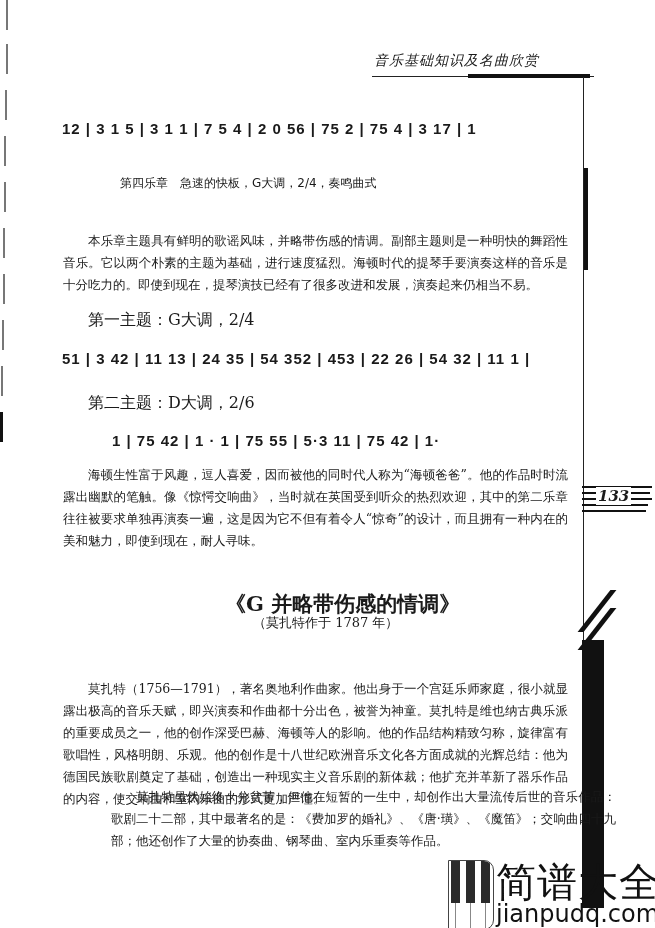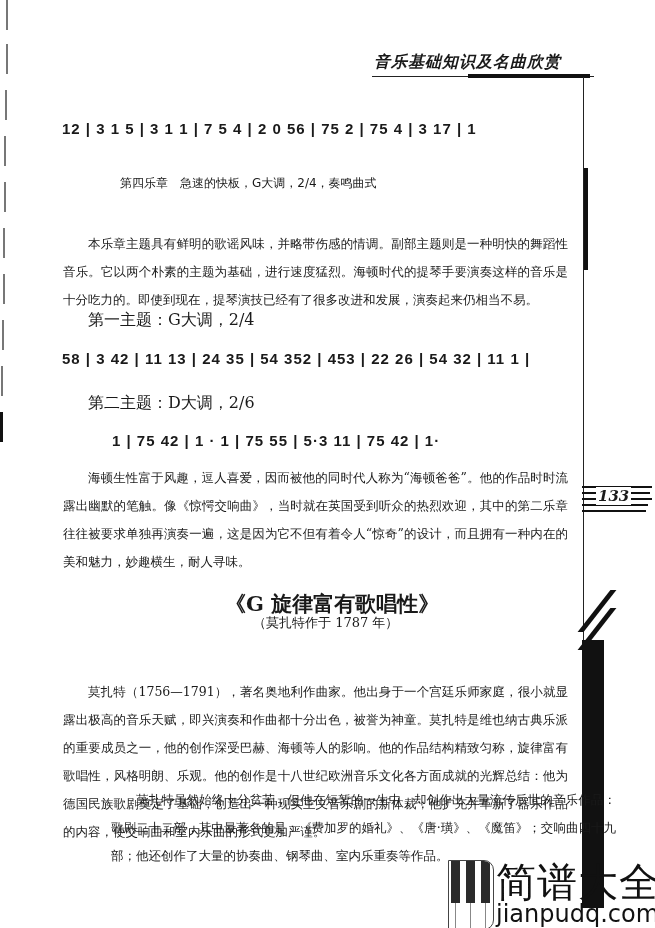--- a/index.html
+++ b/index.html
@@ -10,7 +10,7 @@
   .binding-marks span { position: absolute; width: 2px; height: 30px; background: #777; }
 
   .running-head { position: absolute; left: 372px; top: 46px; width: 222px; height: 34px; }
-  .running-head .title { position: absolute; left: 2px; top: 6px; font-size: 16px; font-weight: bold;
+  .running-head .title { position: absolute; left: 2px; top: 6px; font-size: 14px; font-weight: normal;
     font-style: italic; letter-spacing: 1px; white-space: nowrap; font-family: "DejaVu Serif", serif; }
   .running-head .rule-thin { position: absolute; left: 0; top: 30px; width: 222px; height: 1px; background: #222; }
   .running-head .rule-thick { position: absolute; left: 96px; top: 28px; width: 122px; height: 4px; background: #111; }

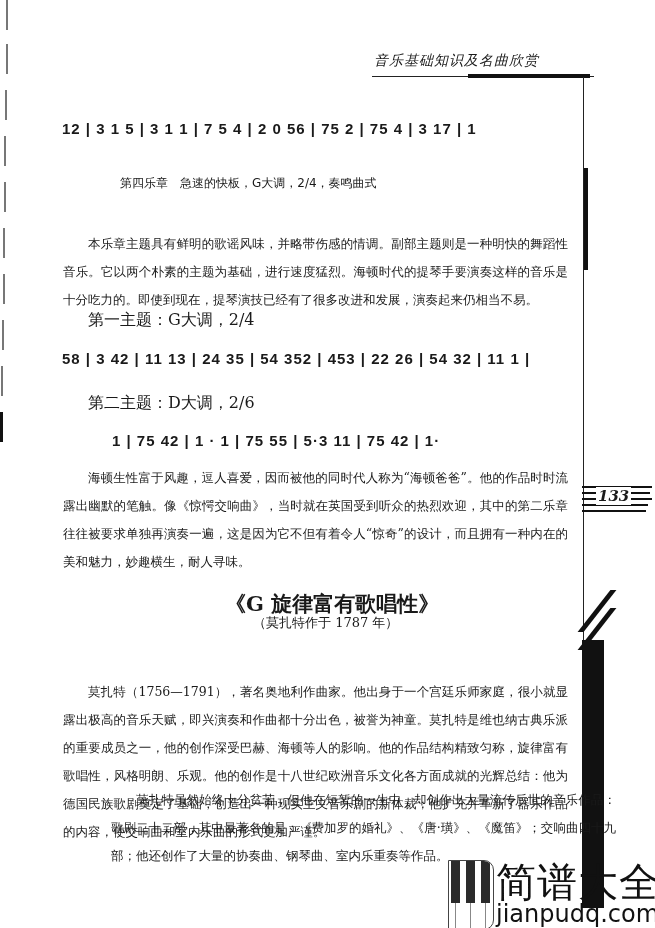--- a/index.html
+++ b/index.html
@@ -29,7 +29,7 @@
     white-space: nowrap; letter-spacing: 1px; font-weight: bold; }
 
   .heading { position: absolute; font-size: 12px; white-space: nowrap; font-family: "DejaVu Sans", sans-serif; }
-  .para { position: absolute; left: 63px; width: 505px; font-size: 12.5px; line-height: 28px;
+  .para { position: absolute; left: 63px; width: 505px; font-size: 12.5px; line-height: 22px;
     text-indent: 2em; text-align: justify; font-family: "DejaVu Serif", serif; }
   .label { position: absolute; left: 88px; font-size: 16px; font-family: "DejaVu Serif", serif; }
 

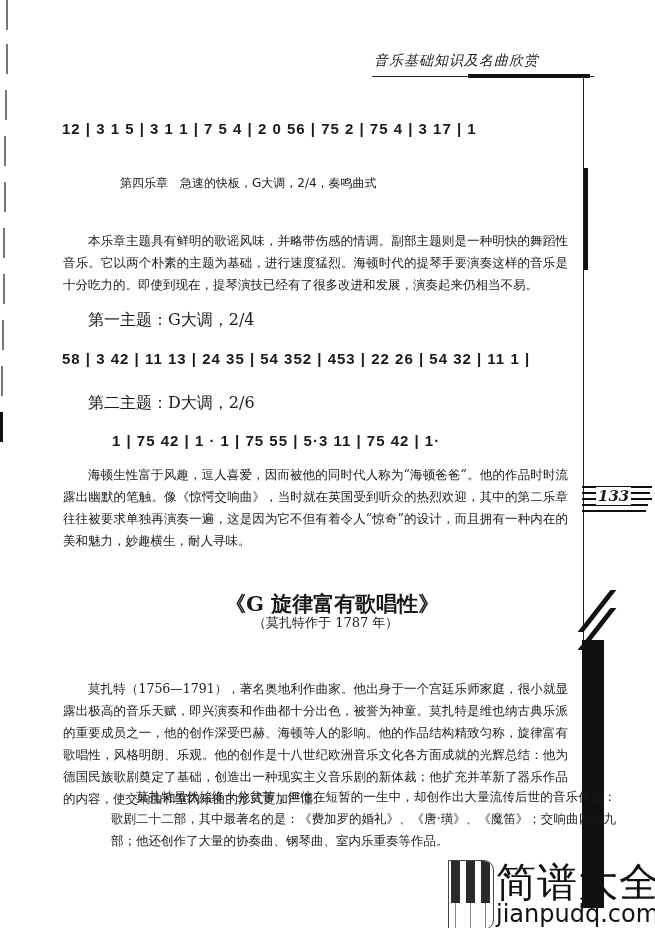--- a/index.html
+++ b/index.html
@@ -93,7 +93,7 @@
 
 <div class="label" style="top:310px;">第一主题：G大调，2/4</div>
 
-<div class="score-line" style="left:62px;top:350px;">58 | 3  42 | 11  13 | 24  35 | 54  352 | 453 | 22  26 | 54  32 | 11  1 |</div>
+<div class="score-line" style="left:62px;top:350px;">51 | 3  42 | 11  13 | 24  35 | 54  352 | 453 | 22  26 | 54  32 | 11  1 |</div>
 
 <div class="label" style="top:393px;">第二主题：D大调，2/6</div>
 

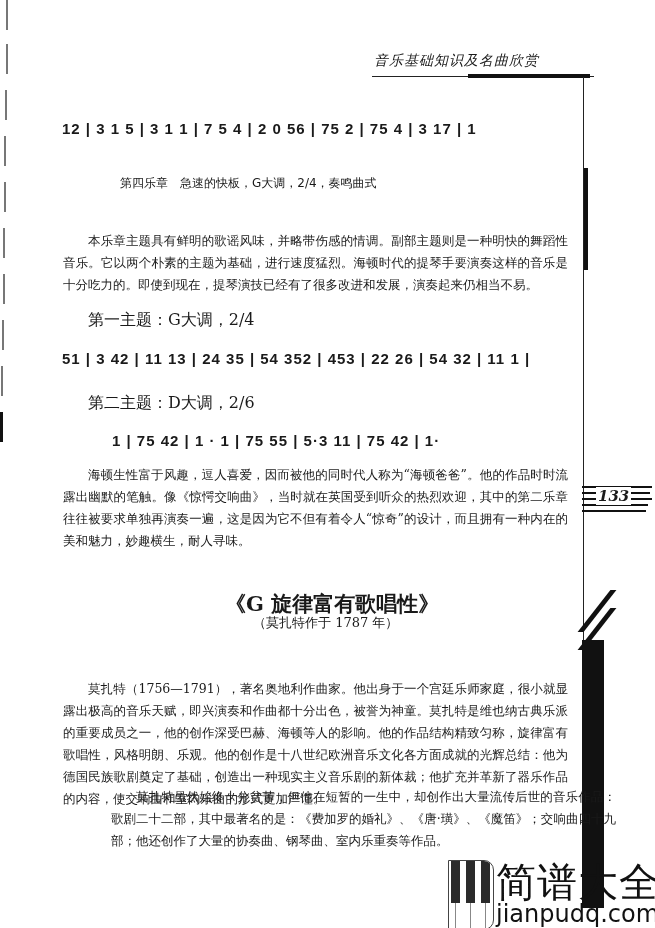--- a/index.html
+++ b/index.html
@@ -99,7 +99,7 @@
 
 <div class="score-line" style="left:112px;top:432px;">1 | 75  42 | 1 · 1 | 75  55 | 5·3  11 | 75  42 | 1·</div>
 
-<div class="para" style="top:464px;">海顿生性富于风趣，逗人喜爱，因而被他的同时代人称为“海顿爸爸”。他的作品时时流露出幽默的笔触。像《惊愕交响曲》，当时就在英国受到听众的热烈欢迎，其中的第二乐章往往被要求单独再演奏一遍，这是因为它不但有着令人“惊奇”的设计，而且拥有一种内在的美和魅力，妙趣横生，耐人寻味。</div>
+<div class="para" style="top:464px;">海顿生性富于风趣，逗人喜爱，因而被他的同时代人称为“海顿爸爸”。他的作品时时流露出幽默的笔触。像《惊愕交响曲》，当时就在英国受到听众的热烈欢迎，其中的第二乐章往往被要求单独再演奏一遍，这是因为它不但有着令人“惊奇”的设计，而且拥有一种内在的美和魅力，即使到现在，耐人寻味。</div>
 
 <div class="piece-title">《G 旋律富有歌唱性》</div>
 <div class="piece-sub">（莫扎特作于 1787 年）</div>

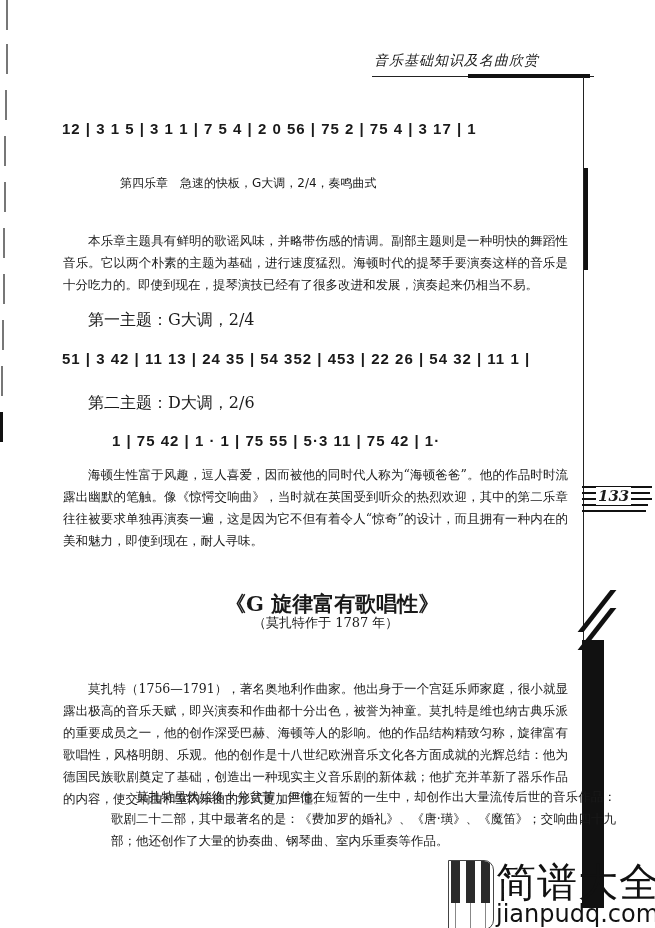--- a/index.html
+++ b/index.html
@@ -101,7 +101,7 @@
 
 <div class="para" style="top:464px;">海顿生性富于风趣，逗人喜爱，因而被他的同时代人称为“海顿爸爸”。他的作品时时流露出幽默的笔触。像《惊愕交响曲》，当时就在英国受到听众的热烈欢迎，其中的第二乐章往往被要求单独再演奏一遍，这是因为它不但有着令人“惊奇”的设计，而且拥有一种内在的美和魅力，即使到现在，耐人寻味。</div>
 
-<div class="piece-title">《G 旋律富有歌唱性》</div>
+<div class="piece-title">《G 并略带伤感的情调》</div>
 <div class="piece-sub">（莫扎特作于 1787 年）</div>
 
 <div class="para" style="top:678px;">莫扎特（1756—1791），著名奥地利作曲家。他出身于一个宫廷乐师家庭，很小就显露出极高的音乐天赋，即兴演奏和作曲都十分出色，被誉为神童。莫扎特是维也纳古典乐派的重要成员之一，他的创作深受巴赫、海顿等人的影响。他的作品结构精致匀称，旋律富有歌唱性，风格明朗、乐观。他的创作是十八世纪欧洲音乐文化各方面成就的光辉总结：他为德国民族歌剧奠定了基础，创造出一种现实主义音乐剧的新体裁；他扩充并革新了器乐作品的内容，使交响曲和室内乐曲的形式更加严谨。</div>

